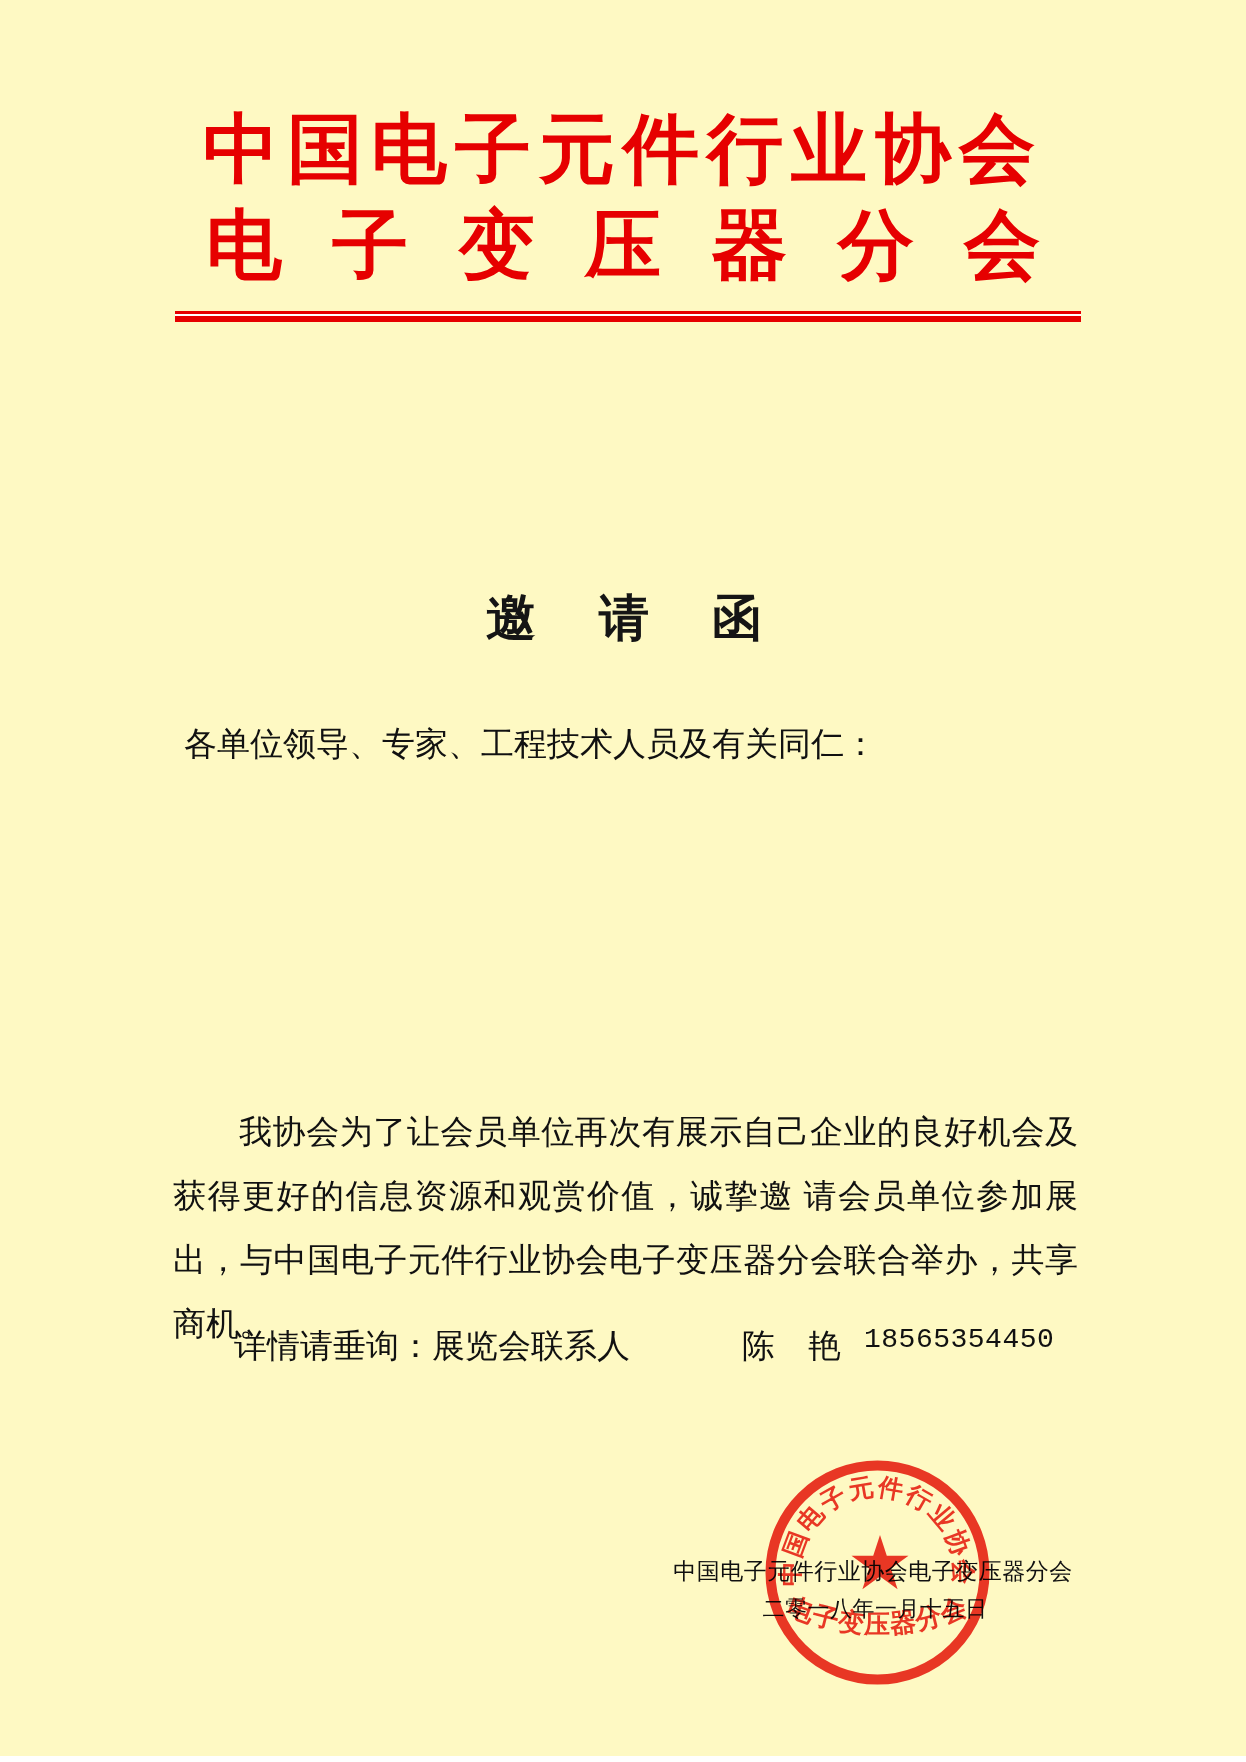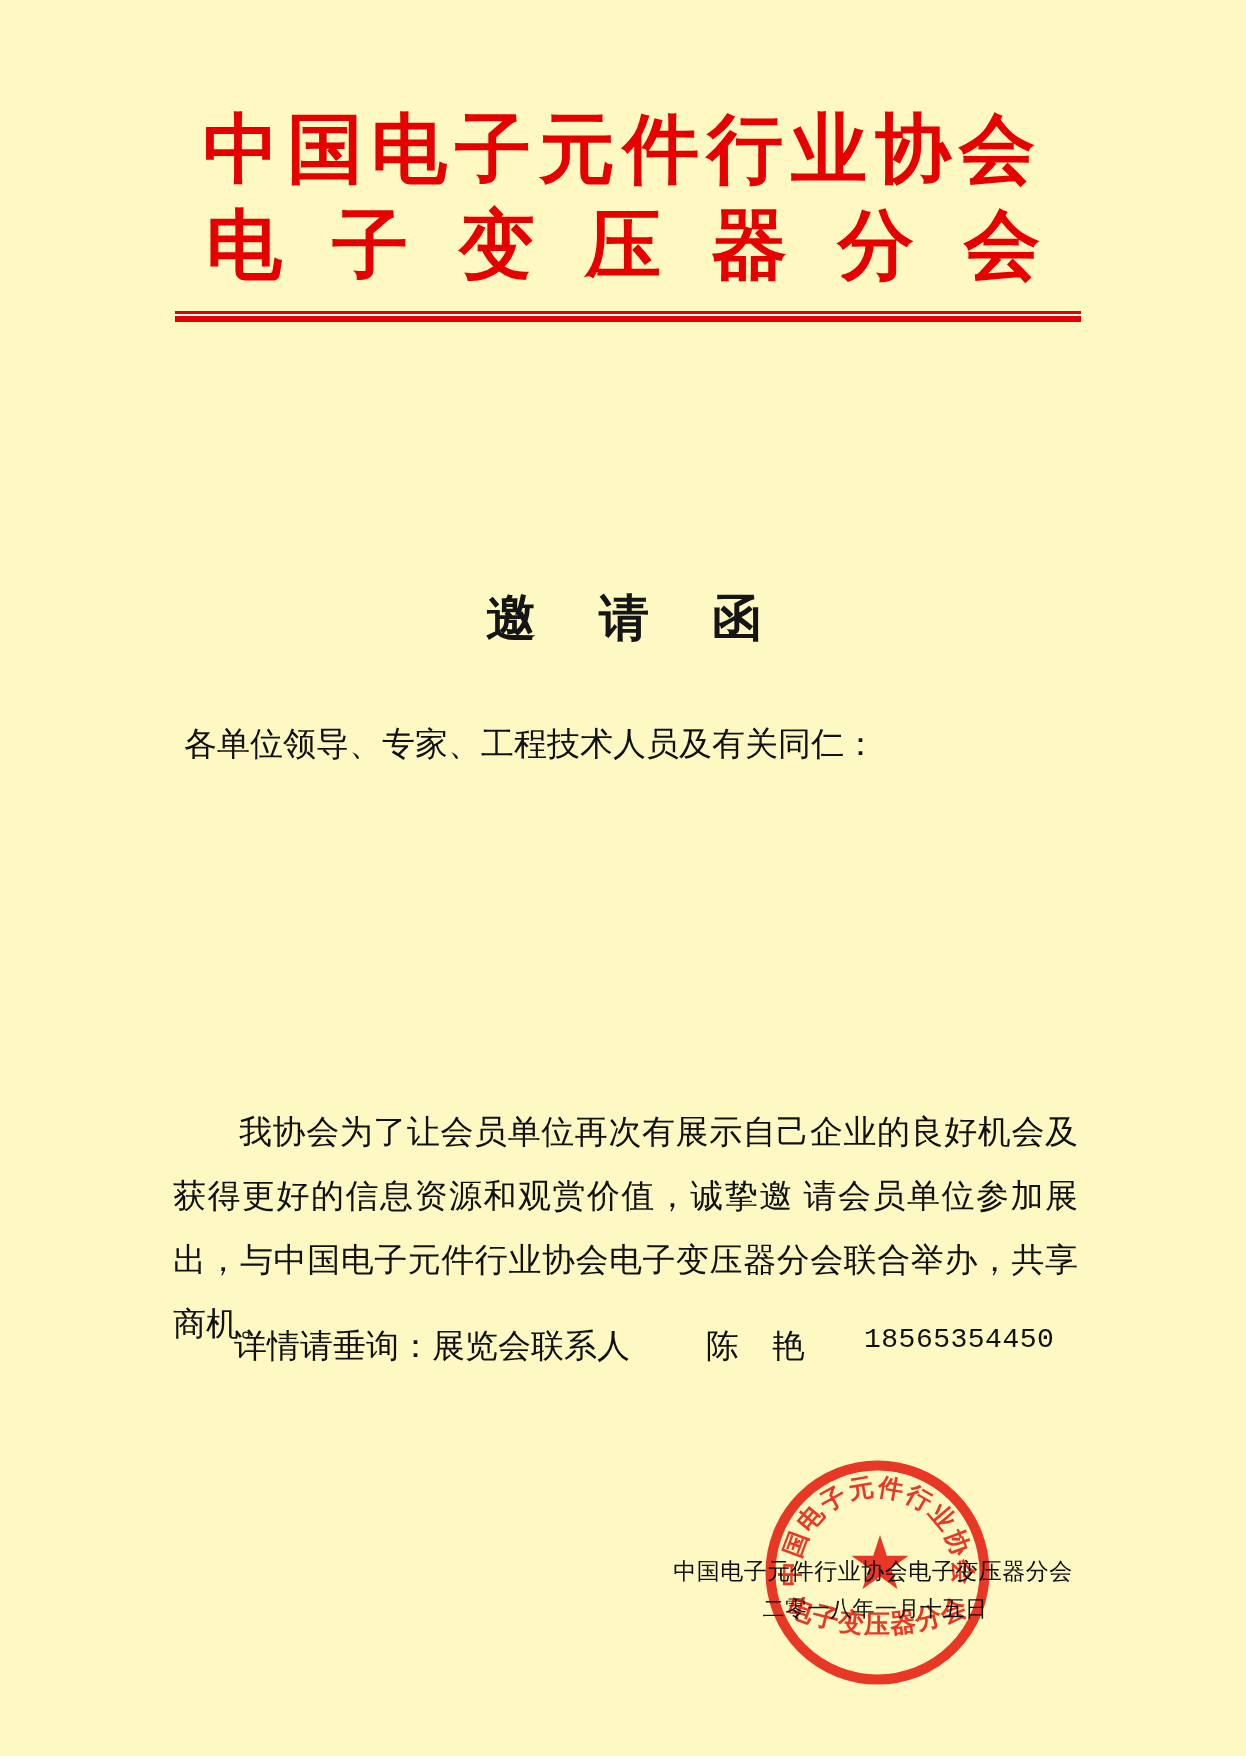--- a/index.html
+++ b/index.html
@@ -58,7 +58,7 @@
   .contact-row span{position:absolute;white-space:pre;margin-left:16px;}
   .c-label1{left:218px;}
   .c-label2{left:400px;}
-  .c-name{left:690px;}
+  .c-name{left:726px;}
   .c-phone{left:848px;font-family:Liberation Mono, monospace;font-size:28px;letter-spacing:0.5px;}
   
   .sig-org{

